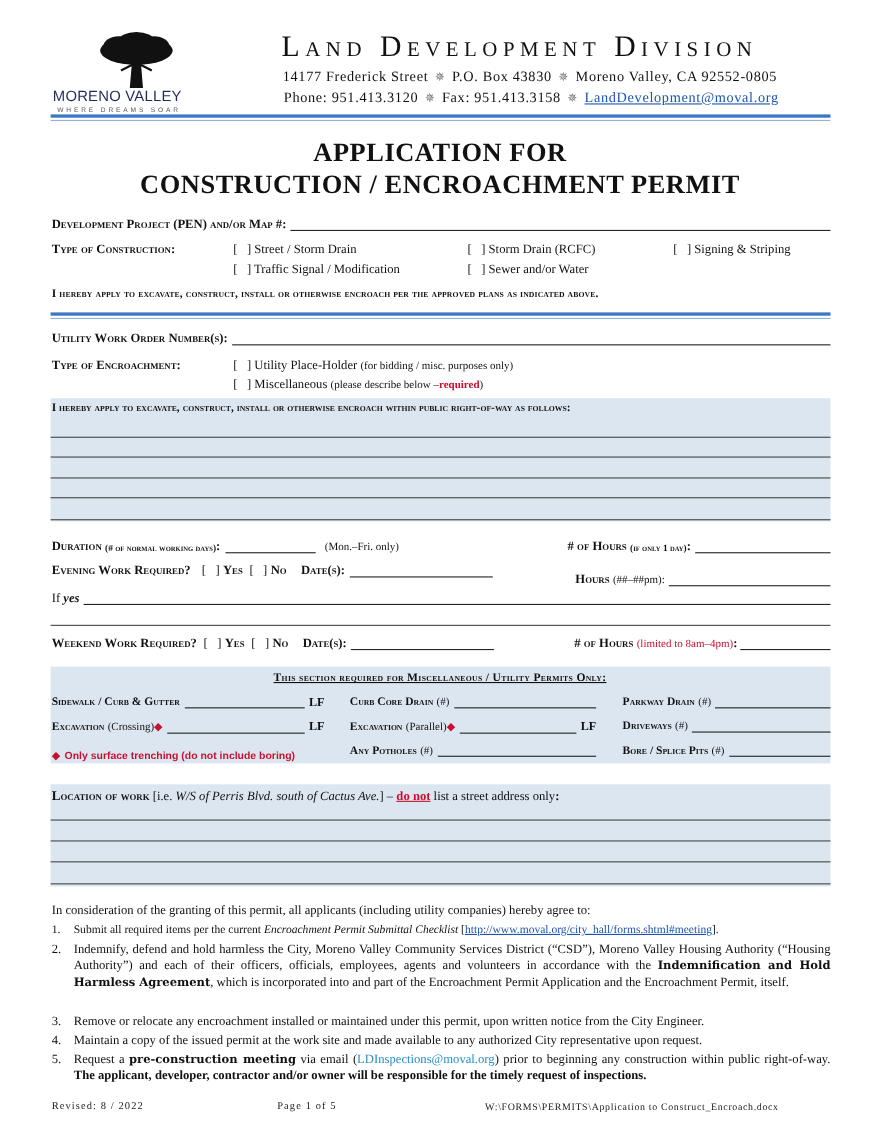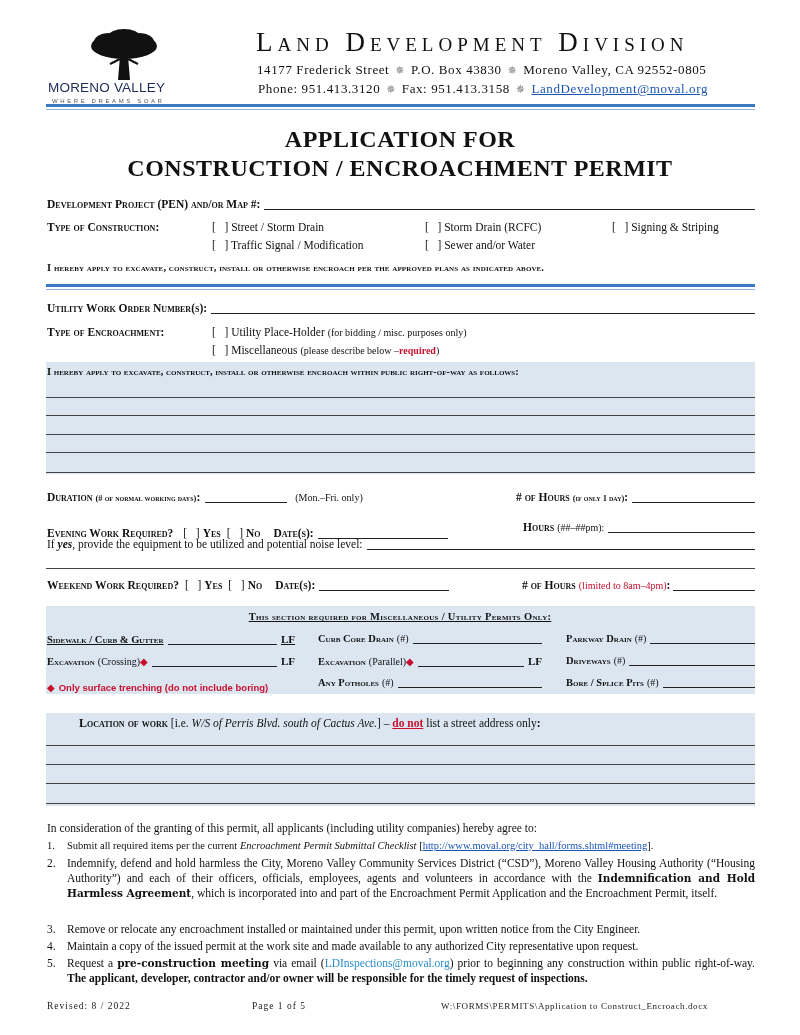--- a/index.html
+++ b/index.html
@@ -149,7 +149,7 @@
   <span class="u" style="flex:1; margin-left:4px; height:12px;"></span>
 </div>
 
-<div class="abs" style="left:47px; top:527px; display:flex; align-items:flex-start;">
+<div class="abs" style="left:47px; top:513px; display:flex; align-items:flex-start;">
   <span class="lbl">Evening Work Required?</span>
   <span class="txt" style="margin-left:10px; white-space:pre;">[   ]</span>
   <span class="lbl" style="margin-left:3px;">Yes</span>

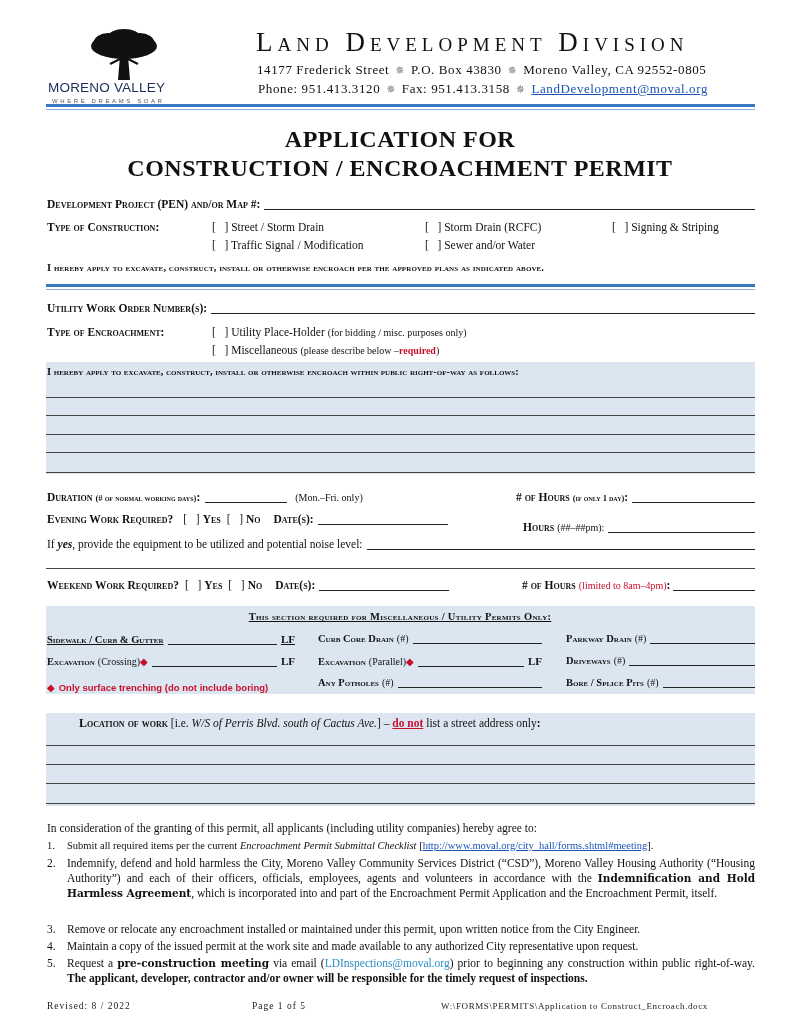--- a/index.html
+++ b/index.html
@@ -166,7 +166,6 @@
 <div class="abs" style="left:47px; top:538px; width:708px; display:flex; align-items:flex-end;">
   <span class="txt" style="white-space:pre;">If </span>
     <i class="txt" style="font-weight:bold;">yes</i>
-    <span class="txt">, provide the equipment to be utilized and potential noise level:</span>
   <span class="u" style="flex:1; margin-left:4px; height:12px;"></span>
 </div>
 <div class="abs line-row" style="top:568px;"></div>

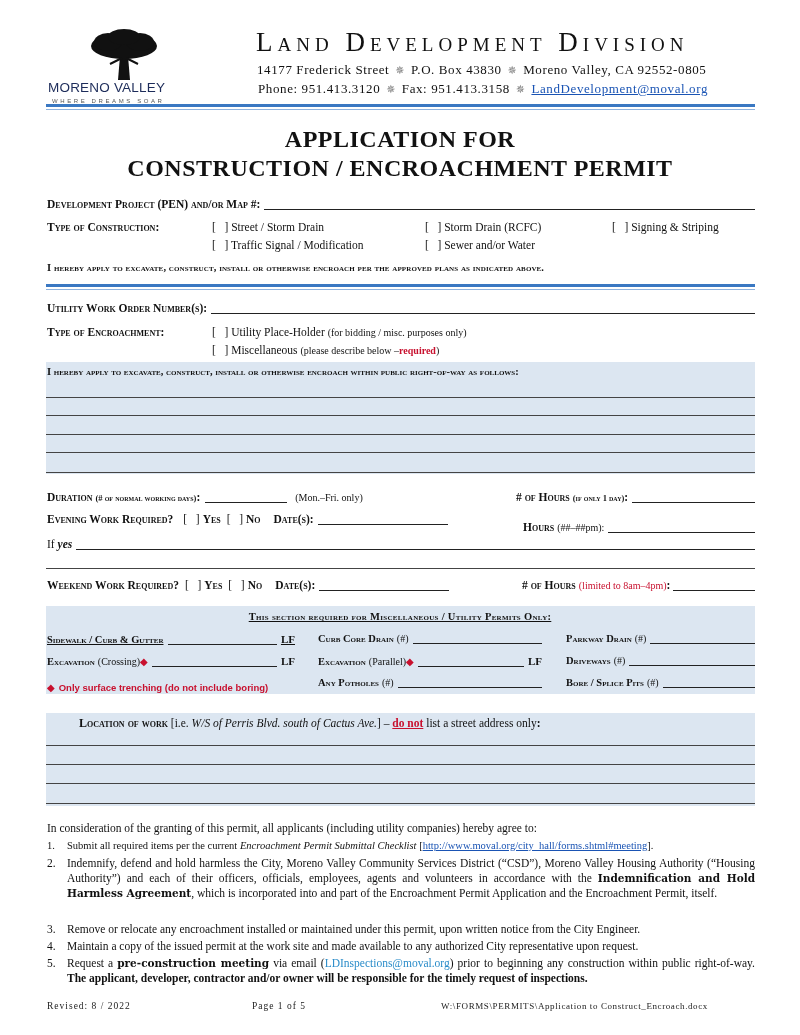--- a/index.html
+++ b/index.html
@@ -189,7 +189,7 @@
 <div class="abs shade" style="left:46px; top:606px; width:709px; height:88px;"></div>
 <div class="abs lbl" style="left:0; width:800px; top:611px; text-align:center; font-size:10.5px; text-decoration:underline; letter-spacing:0.3px;">This section required for Miscellaneous / Utility Permits Only:</div>
 
-<div class="abs" style="left:47px; top:633px; width:248px; display:flex; align-items:center;text-decoration:underline;">
+<div class="abs" style="left:47px; top:633px; width:248px; display:flex; align-items:flex-start;">
   <span class="lbl" style="font-size:10.5px;">Sidewalk / Curb &amp; Gutter</span>
   <span class="u" style="flex:1; margin:0 4px; height:11px;"></span>
   <span class="lbl" style="font-size:11px;">LF</span>

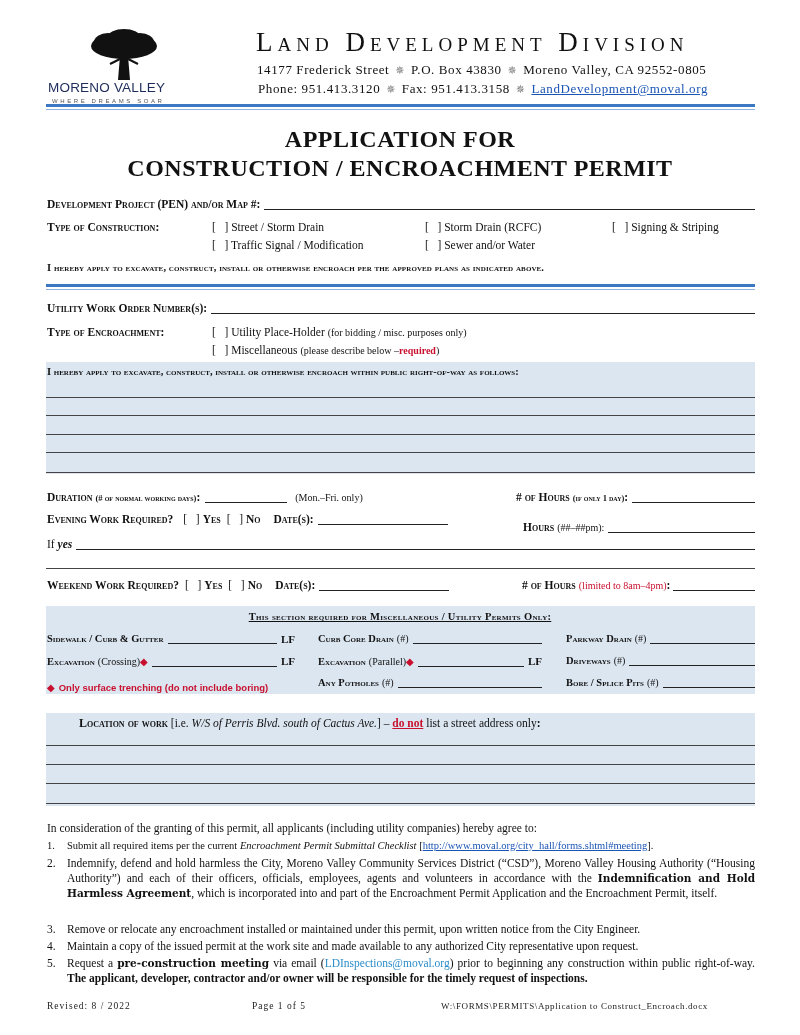--- a/index.html
+++ b/index.html
@@ -242,7 +242,7 @@
 
 <div class="abs shade" style="left:46px; top:713px; width:709px; height:93px;"></div>
 <div class="abs" style="left:47px; top:716px; white-space:nowrap; font-size:11.5px;">
-  <span class="lbl" style="font-size:12px;padding-left:32px;">Location of work</span><span style="white-space:pre;"> [i.e. </span><i>W/S of Perris Blvd. south of Cactus Ave.</i><span style="white-space:pre;">] – </span><span class="req" style="text-decoration:underline;">do not</span><span style="white-space:pre;"> list a street address only</span><b>:</b>
+  <span class="lbl" style="font-size:12px;">Location of work</span><span style="white-space:pre;"> [i.e. </span><i>W/S of Perris Blvd. south of Cactus Ave.</i><span style="white-space:pre;">] – </span><span class="req" style="text-decoration:underline;">do not</span><span style="white-space:pre;"> list a street address only</span><b>:</b>
 </div>
 <div class="abs line-row" style="top:745px;"></div>
 <div class="abs line-row" style="top:764px;"></div>

